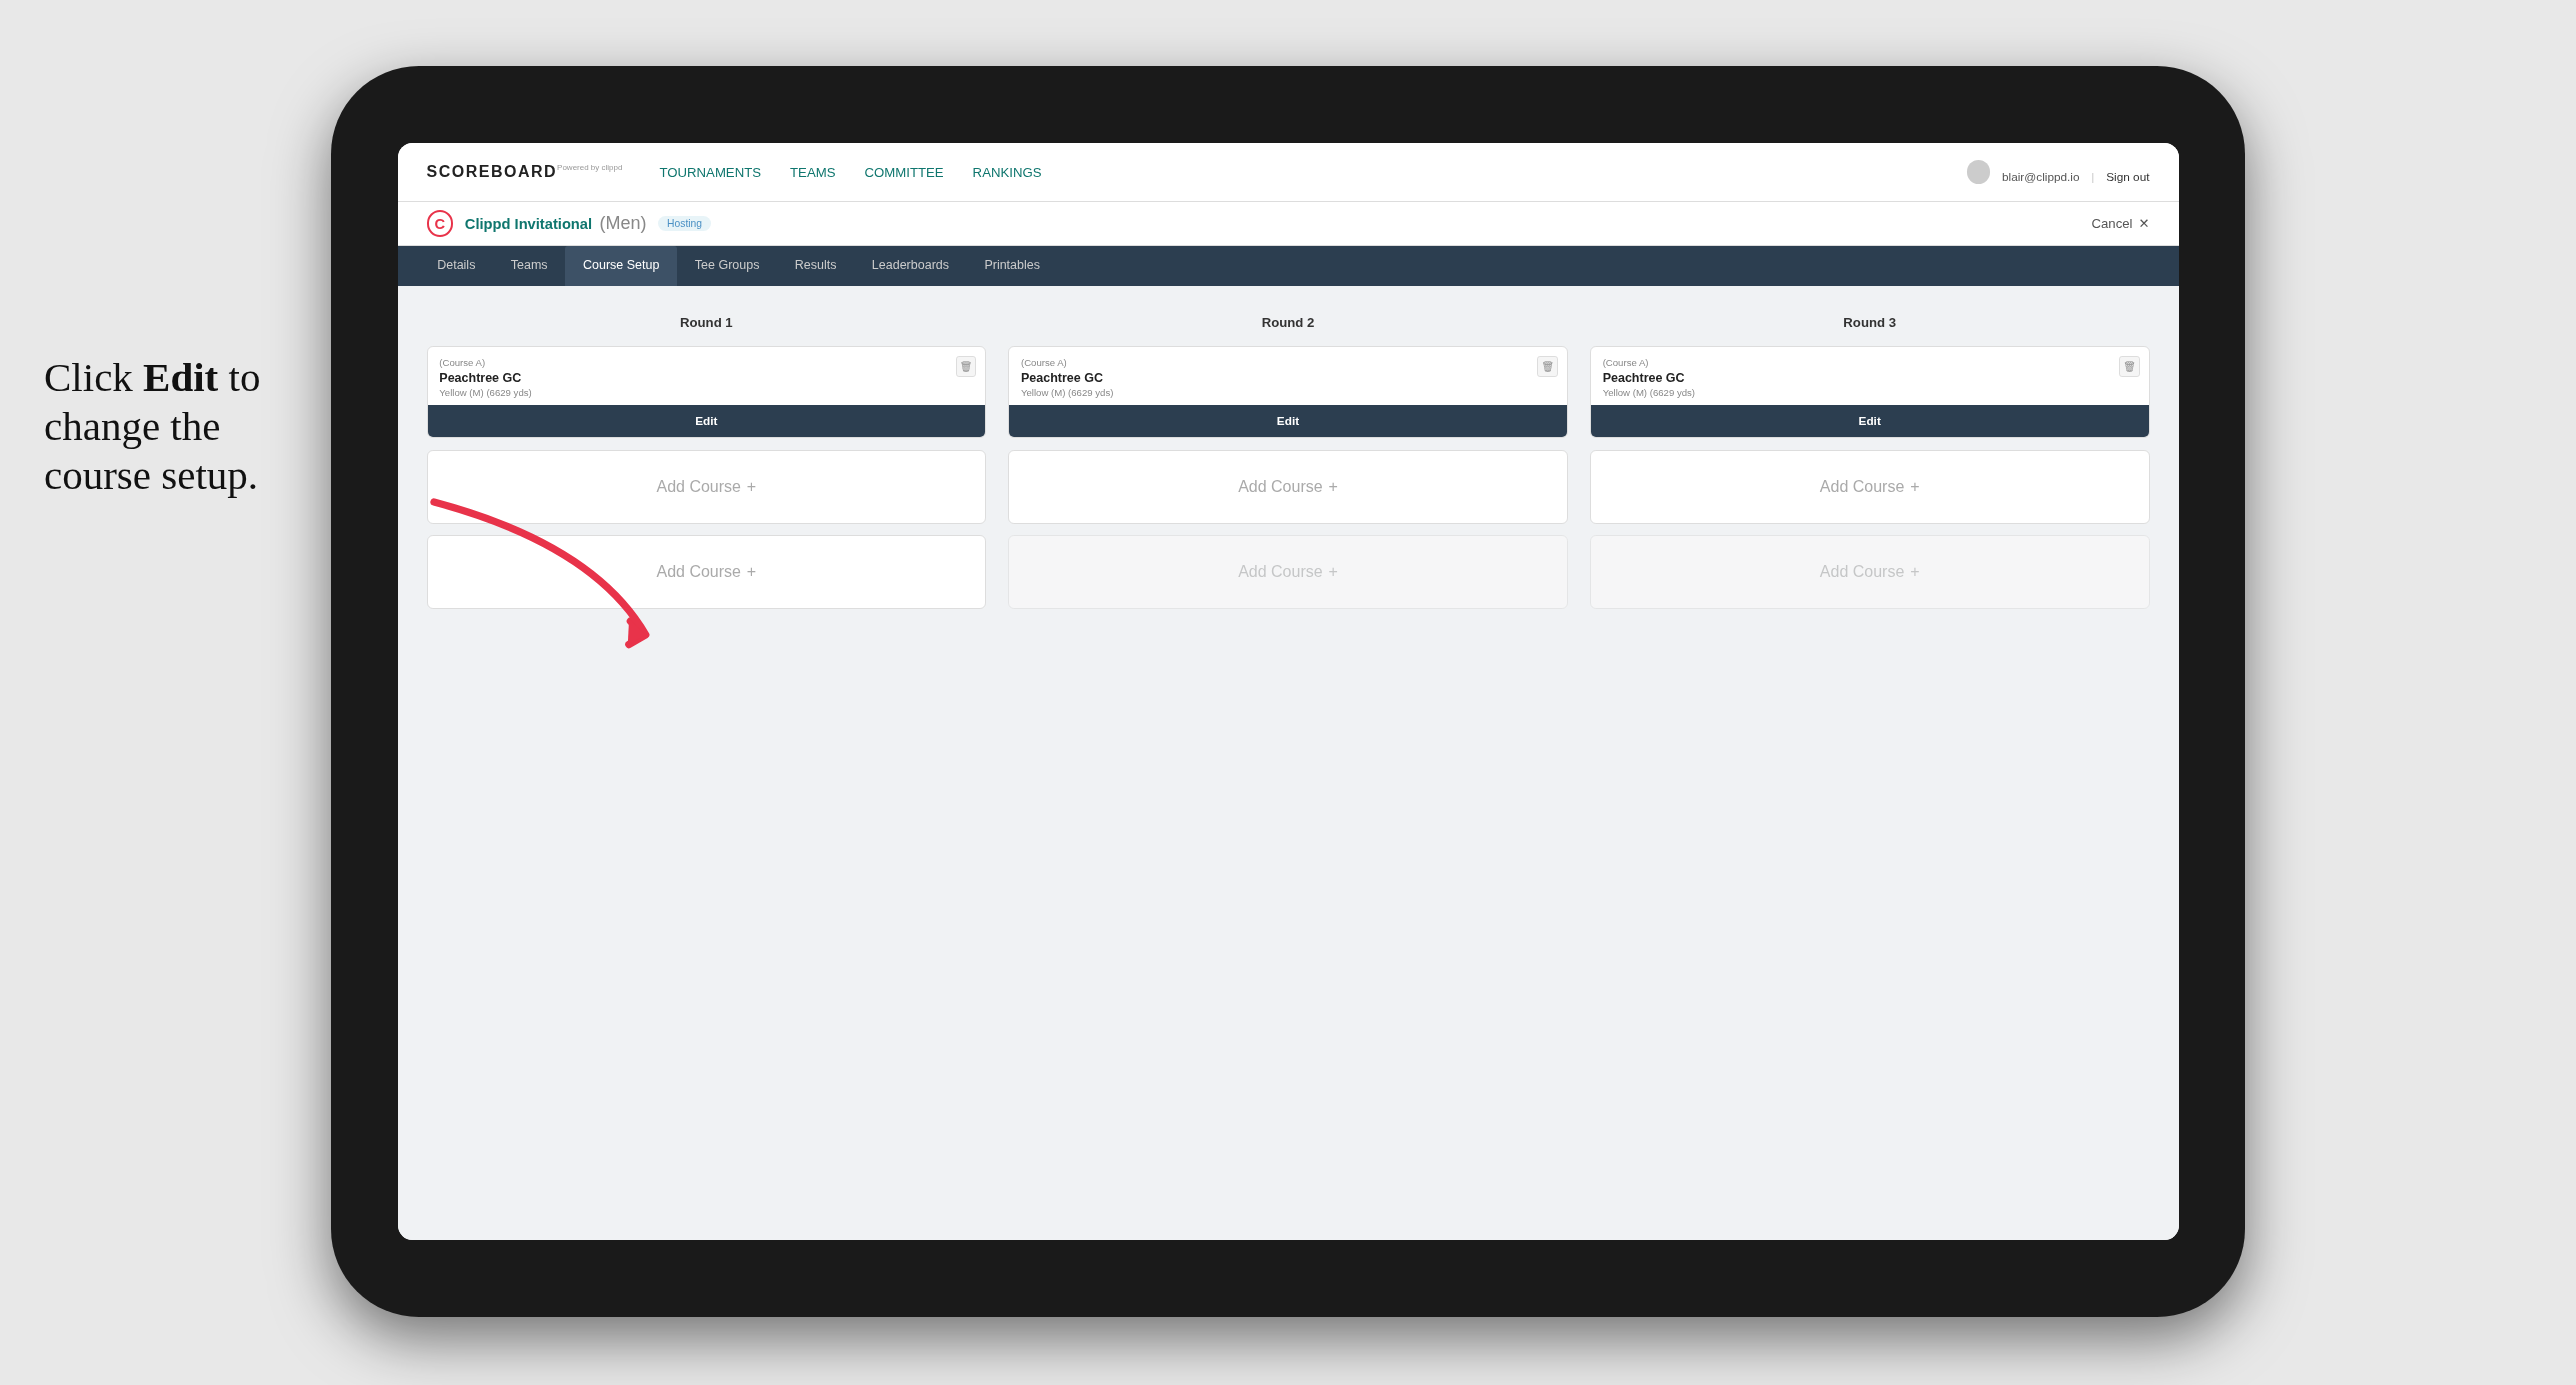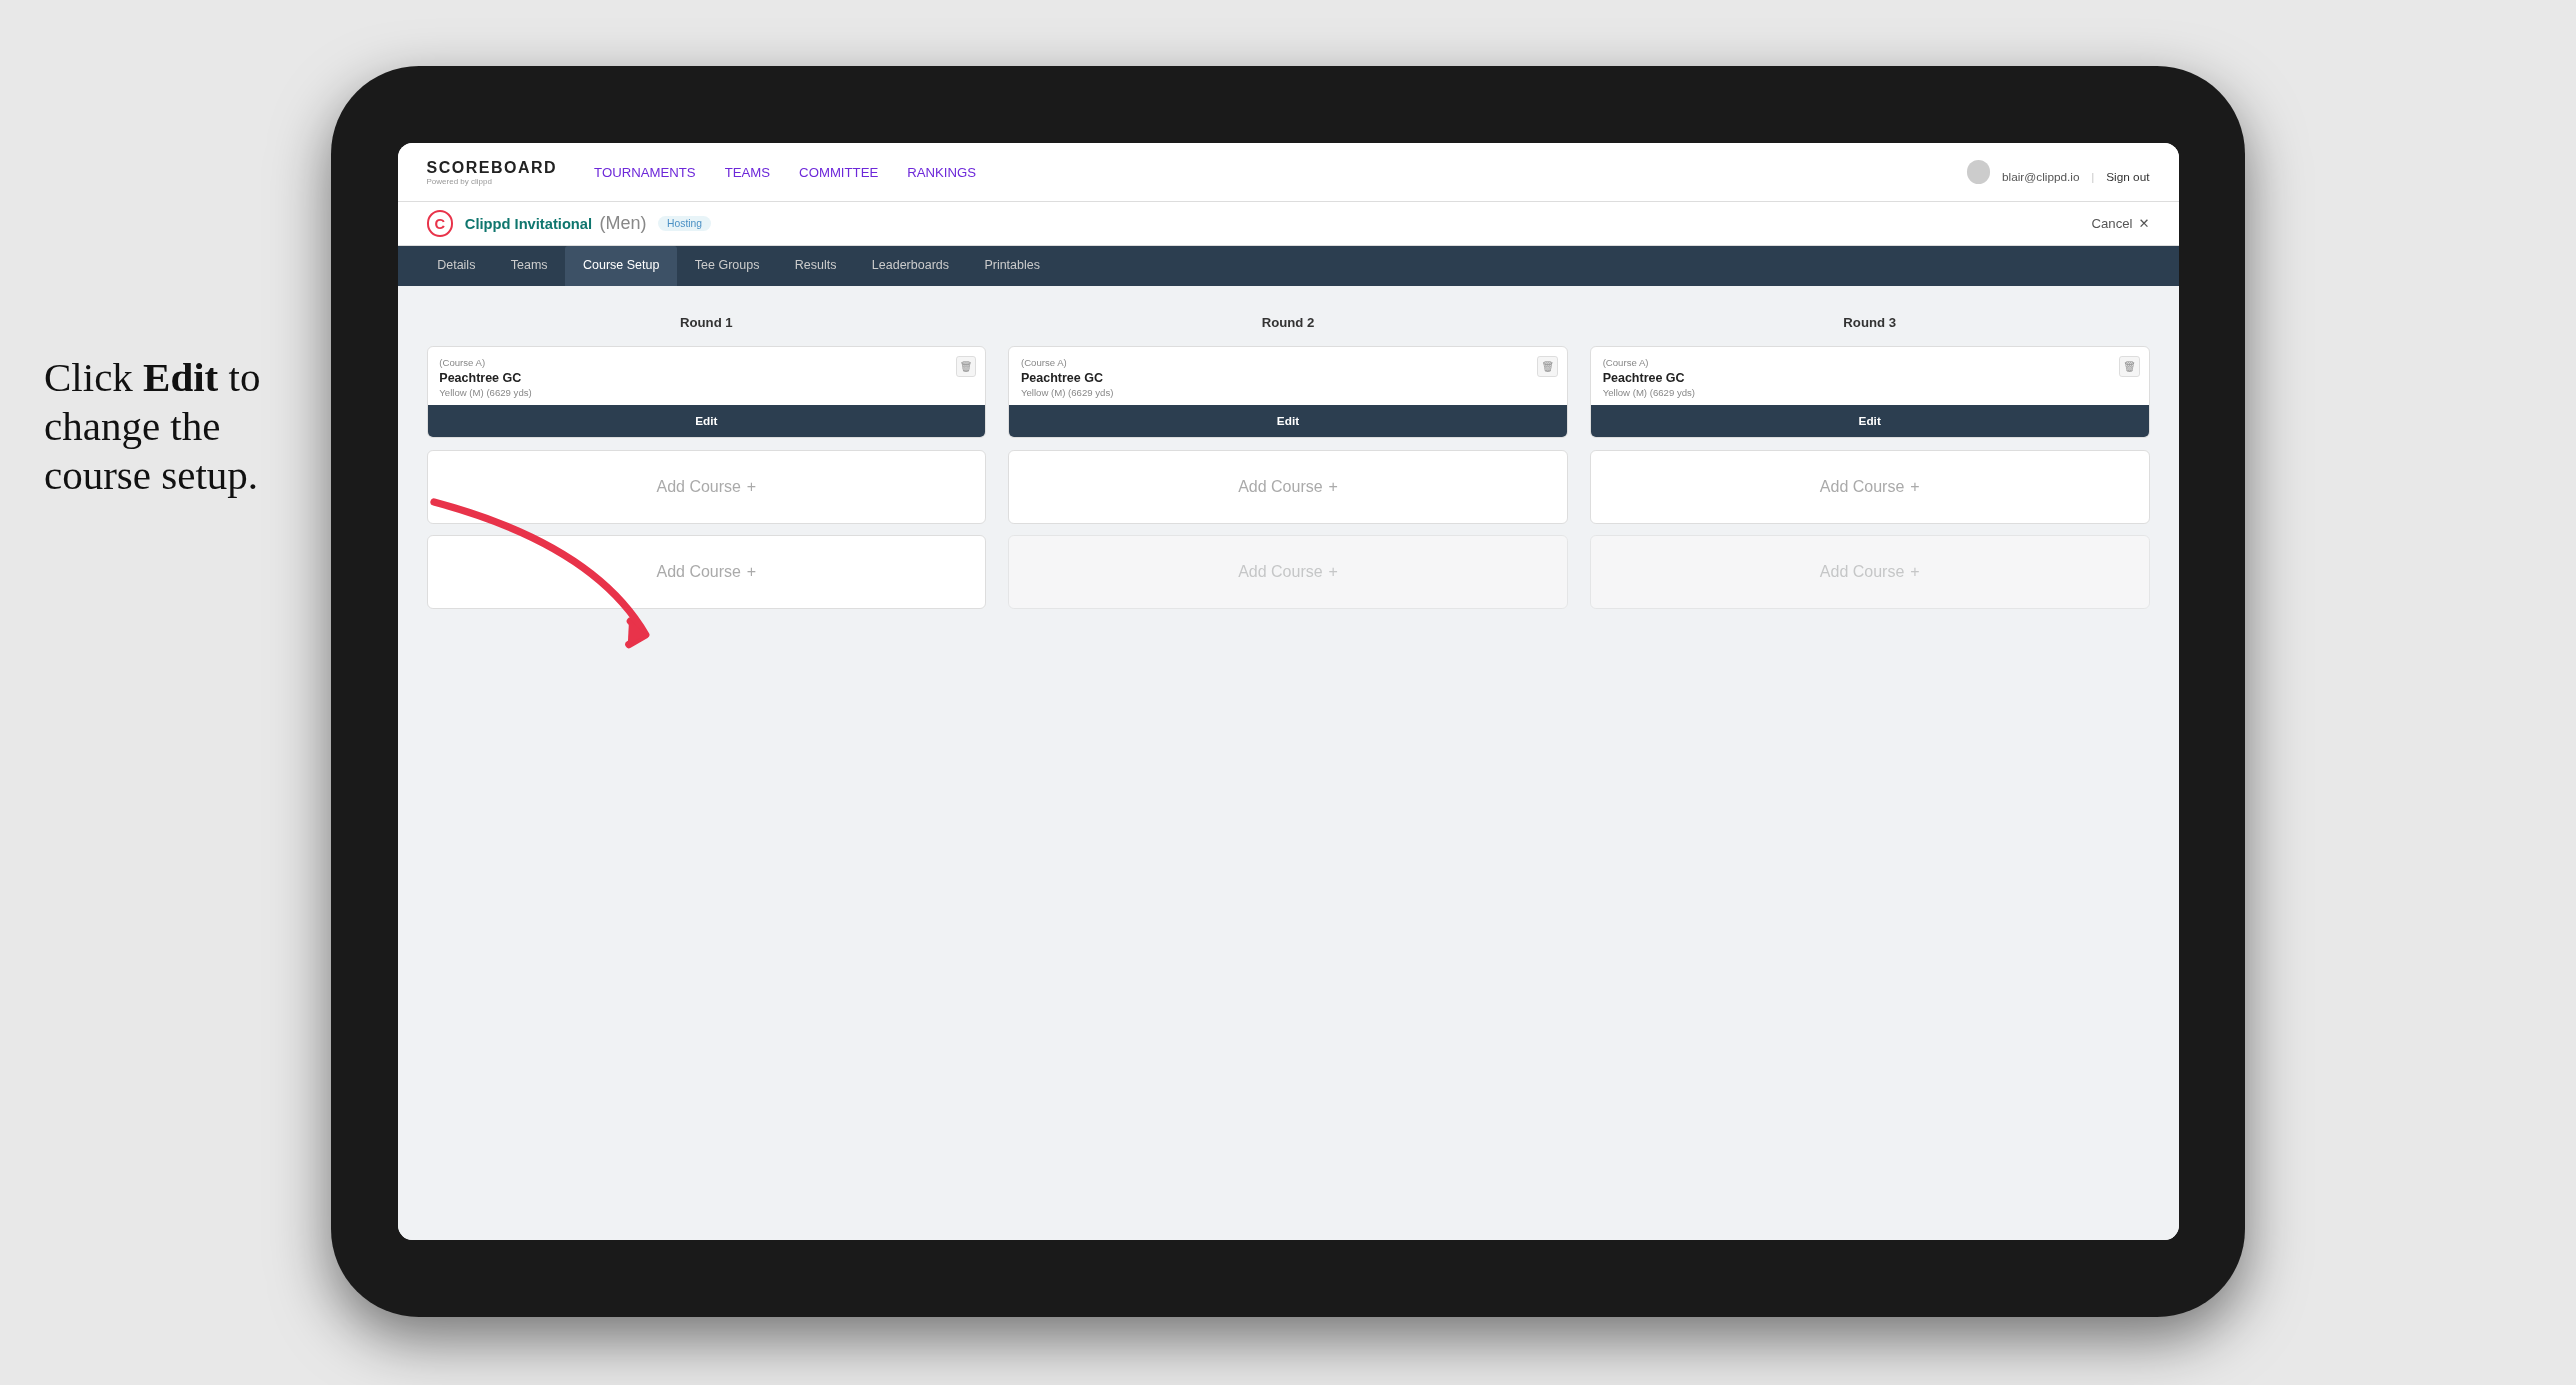--- a/index.html
+++ b/index.html
@@ -67,7 +67,7 @@
 
     .scoreboard-logo {
       display: flex;
-      flex-direction: column;
+      flex-direction: row;
       margin-right: 37px;
     }
     .scoreboard-logo .logo-title {

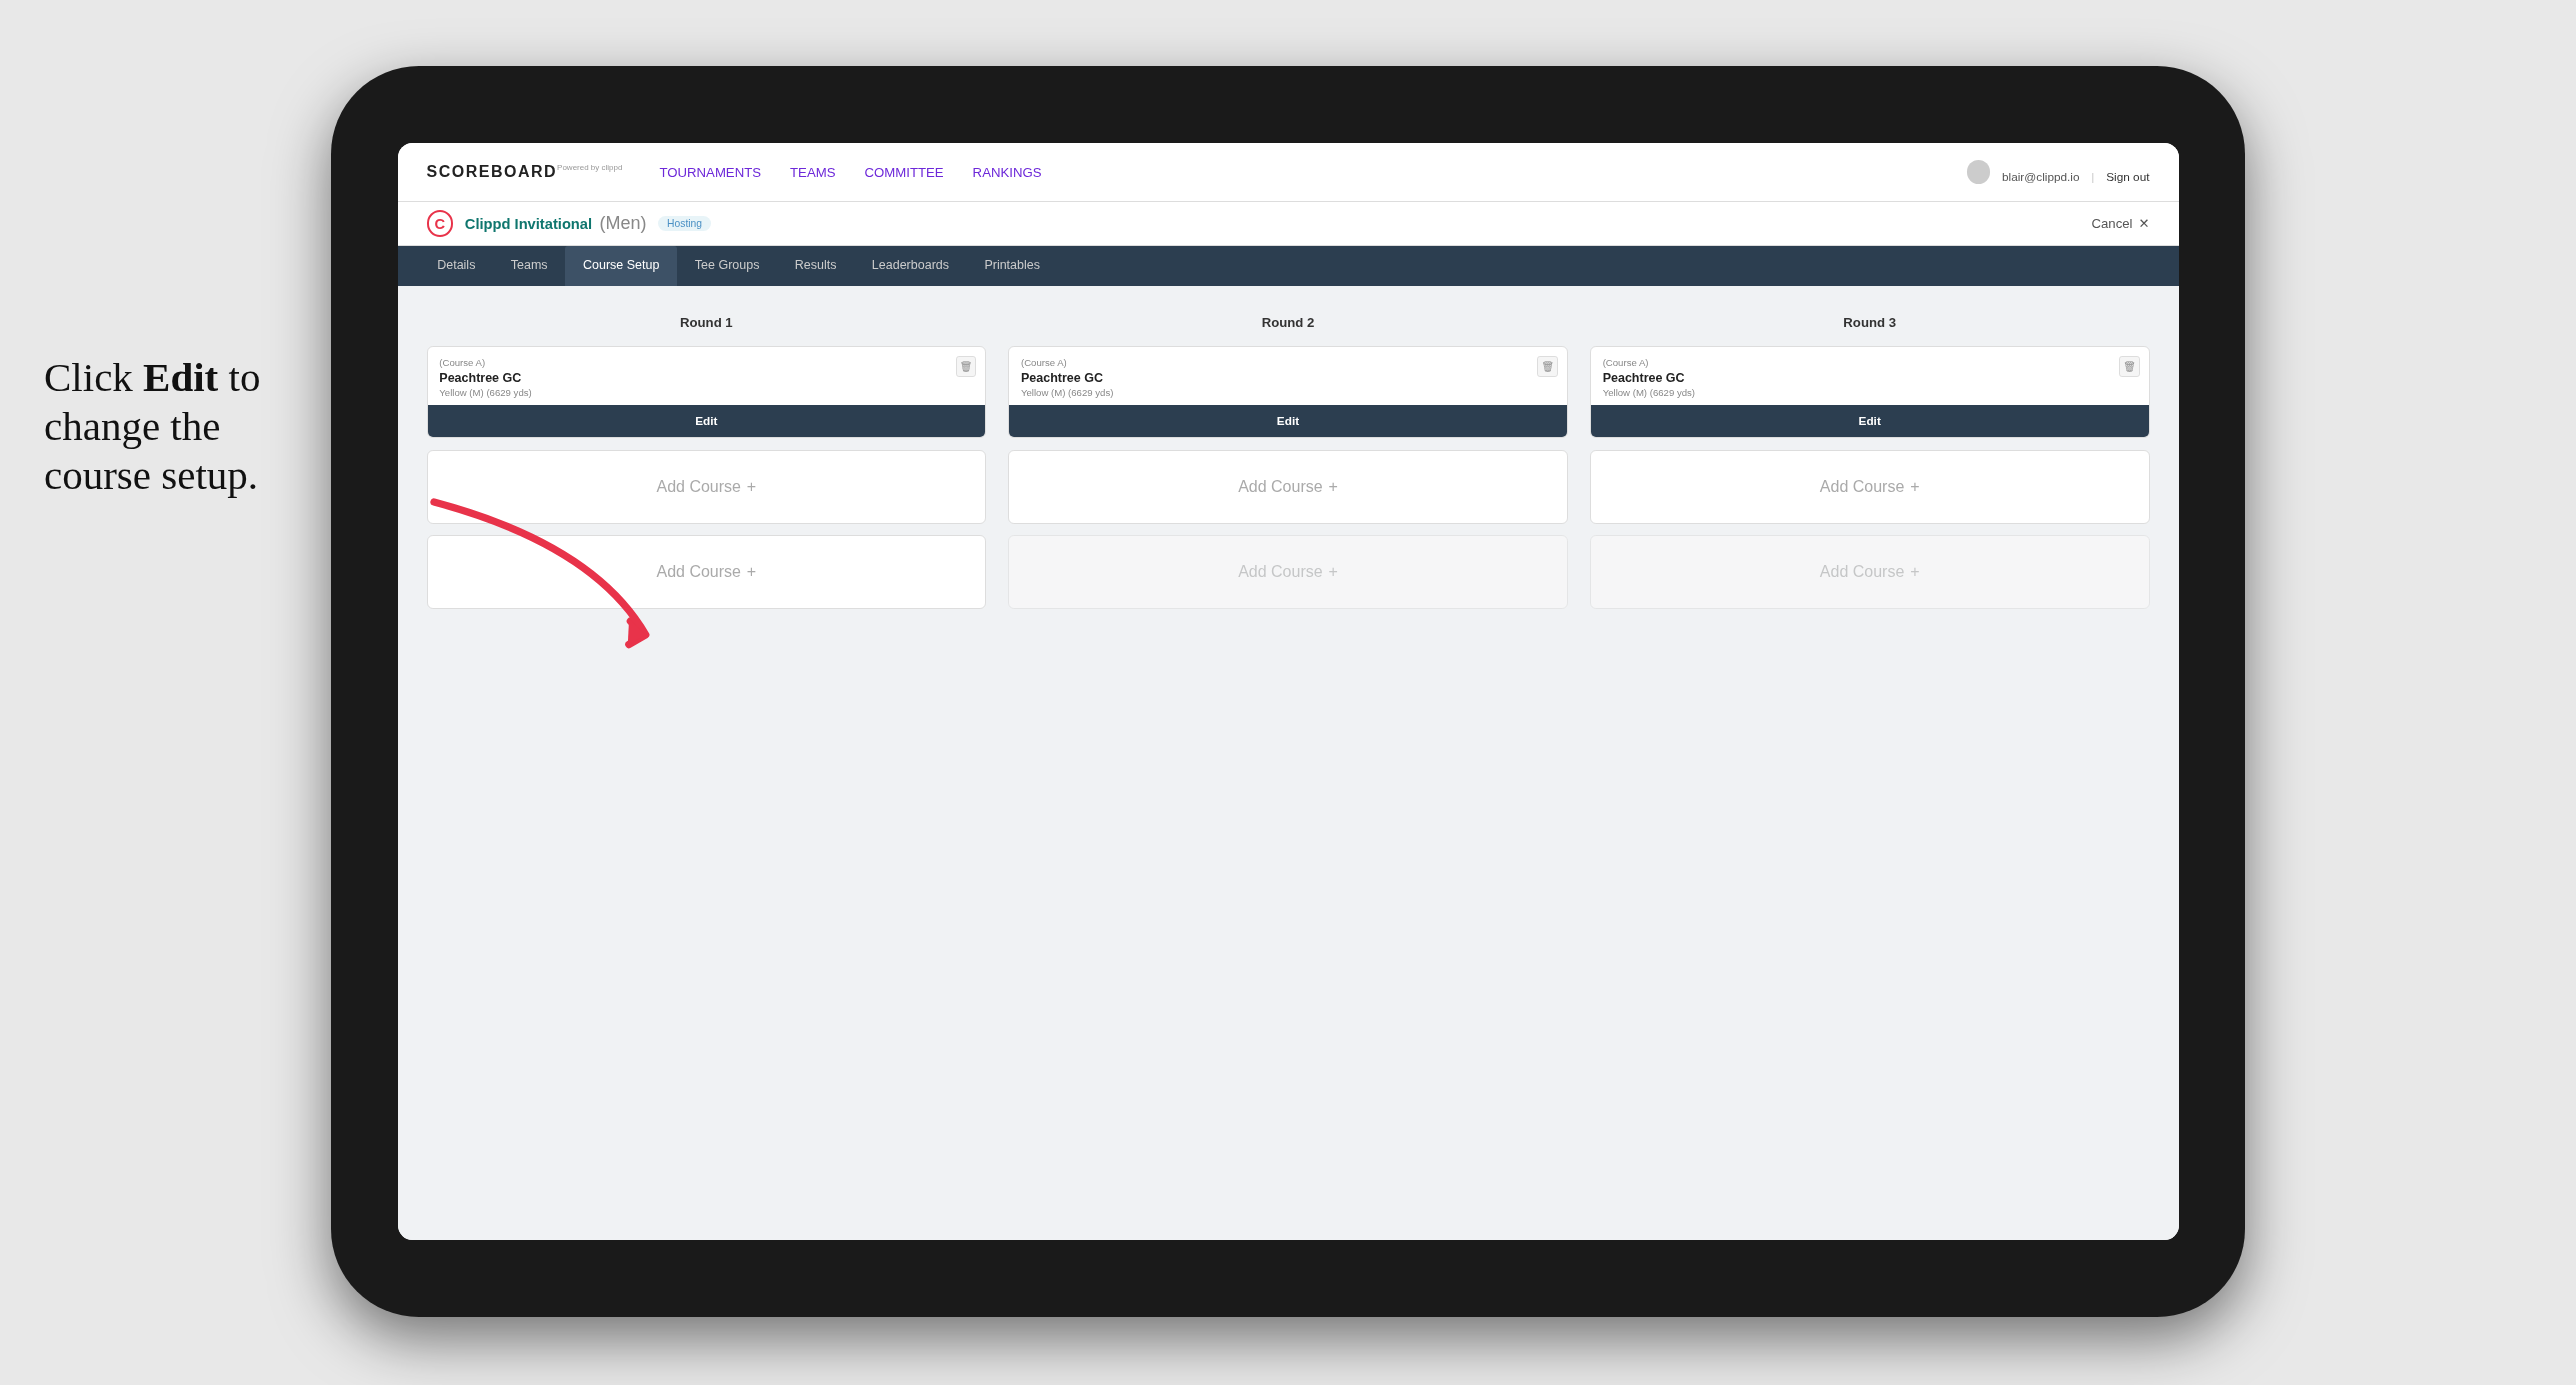--- a/index.html
+++ b/index.html
@@ -88,7 +88,7 @@
     }
     .nav-link {
       font-size: 13.2px;
-      color: #6d28d9;
+      color: #0f766e;
       text-decoration: none;
       font-weight: 500;
       padding: 5.9px 0;

